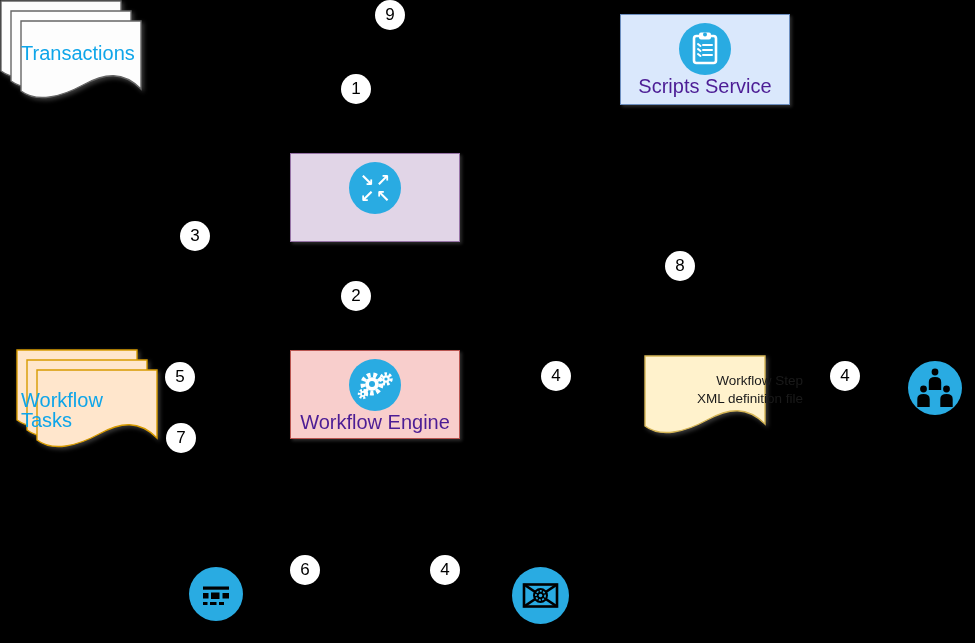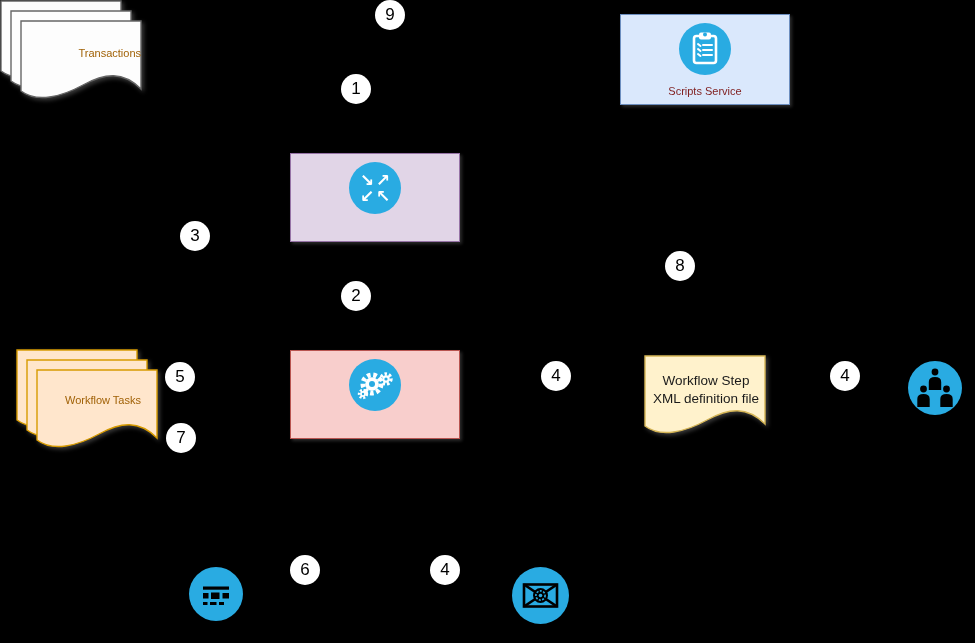--- a/index.html
+++ b/index.html
@@ -13,7 +13,7 @@
   
   .doc-stack svg{filter:drop-shadow(2px 2px 2px rgba(130,130,130,.45));}
   .doc-label{
-    position:absolute;text-align:right;font-size:11px;color:#a16207;
+    position:absolute;text-align:left;font-size:20px;color:#0ea5e9;
     line-height:20px;width:120px;
   }
 

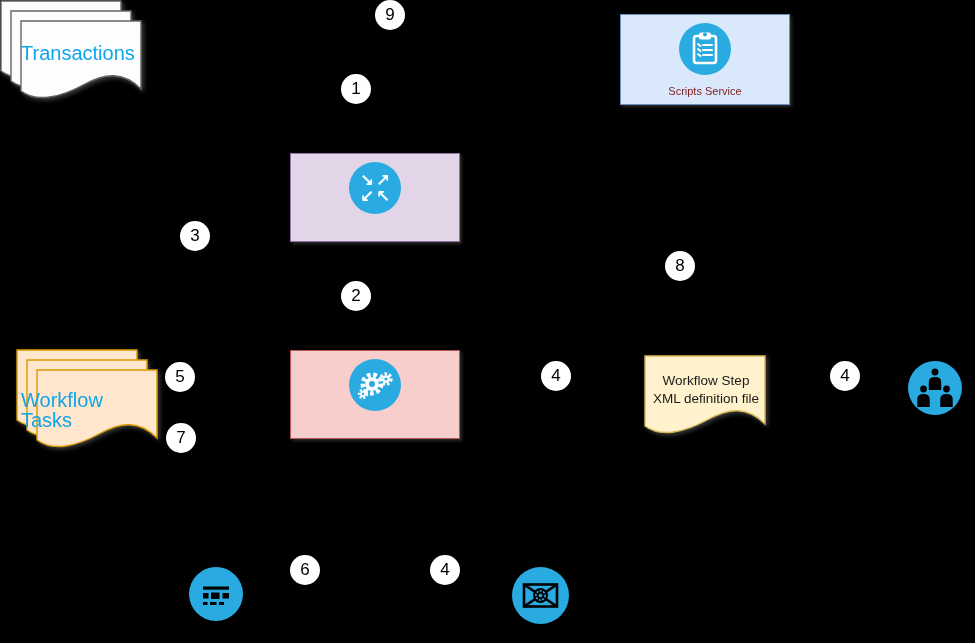--- a/index.html
+++ b/index.html
@@ -27,7 +27,7 @@
     margin-top:8px;display:flex;align-items:center;justify-content:center;flex:none;
   }
   .box-label{
-    margin-top:auto;padding-bottom:7px;font-size:11px;color:#7f1d1d;text-align:center;width:100%;
+    margin-top:auto;padding-bottom:7px;font-size:20px;color:#4c1d95;text-align:center;width:100%;
   }
   .box-scripts{background:#dae8fc;border:1px solid #6c8ebf;height:89px;}
   .box-routes {background:#e1d5e7;border:1px solid #9673a6;height:87px;}

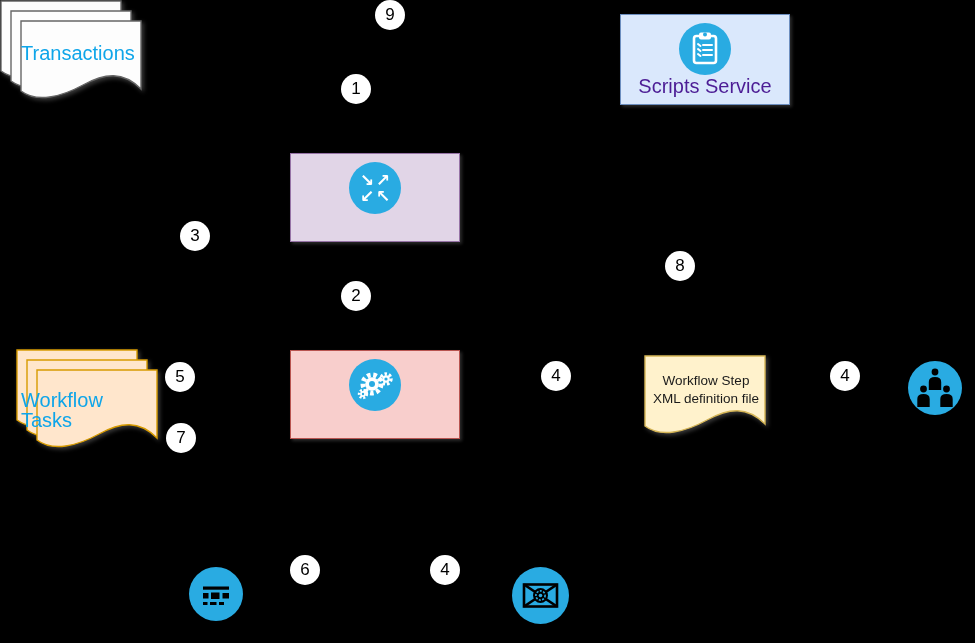--- a/index.html
+++ b/index.html
@@ -48,8 +48,8 @@
 
   
   .xml-label{
-    position:absolute;left:645px;top:372px;width:122px;text-align:center;
-    font-size:13.5px;line-height:18px;color:#1a1a1a;
+    position:absolute;left:645px;top:372px;width:122px;text-align:right;
+    font-size:13.5px;line-height:18px;color:#1a1a1a;padding-left:36px;
   }
 </style>
 </head>

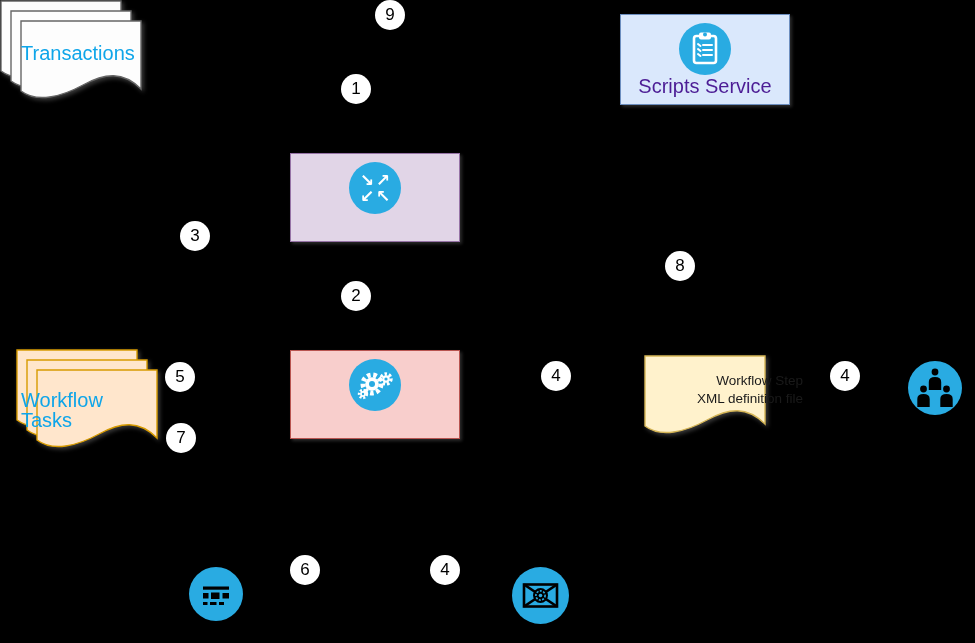--- a/index.html
+++ b/index.html
@@ -116,6 +116,7 @@
       </g>
     </svg>
   </div>
+  <div class="box-label">Workflow Engine</div>
 </div>
 
 <div class="doc-stack abs" style="left:0;top:349px;width:145px;height:116px;padding-left:16px;">

